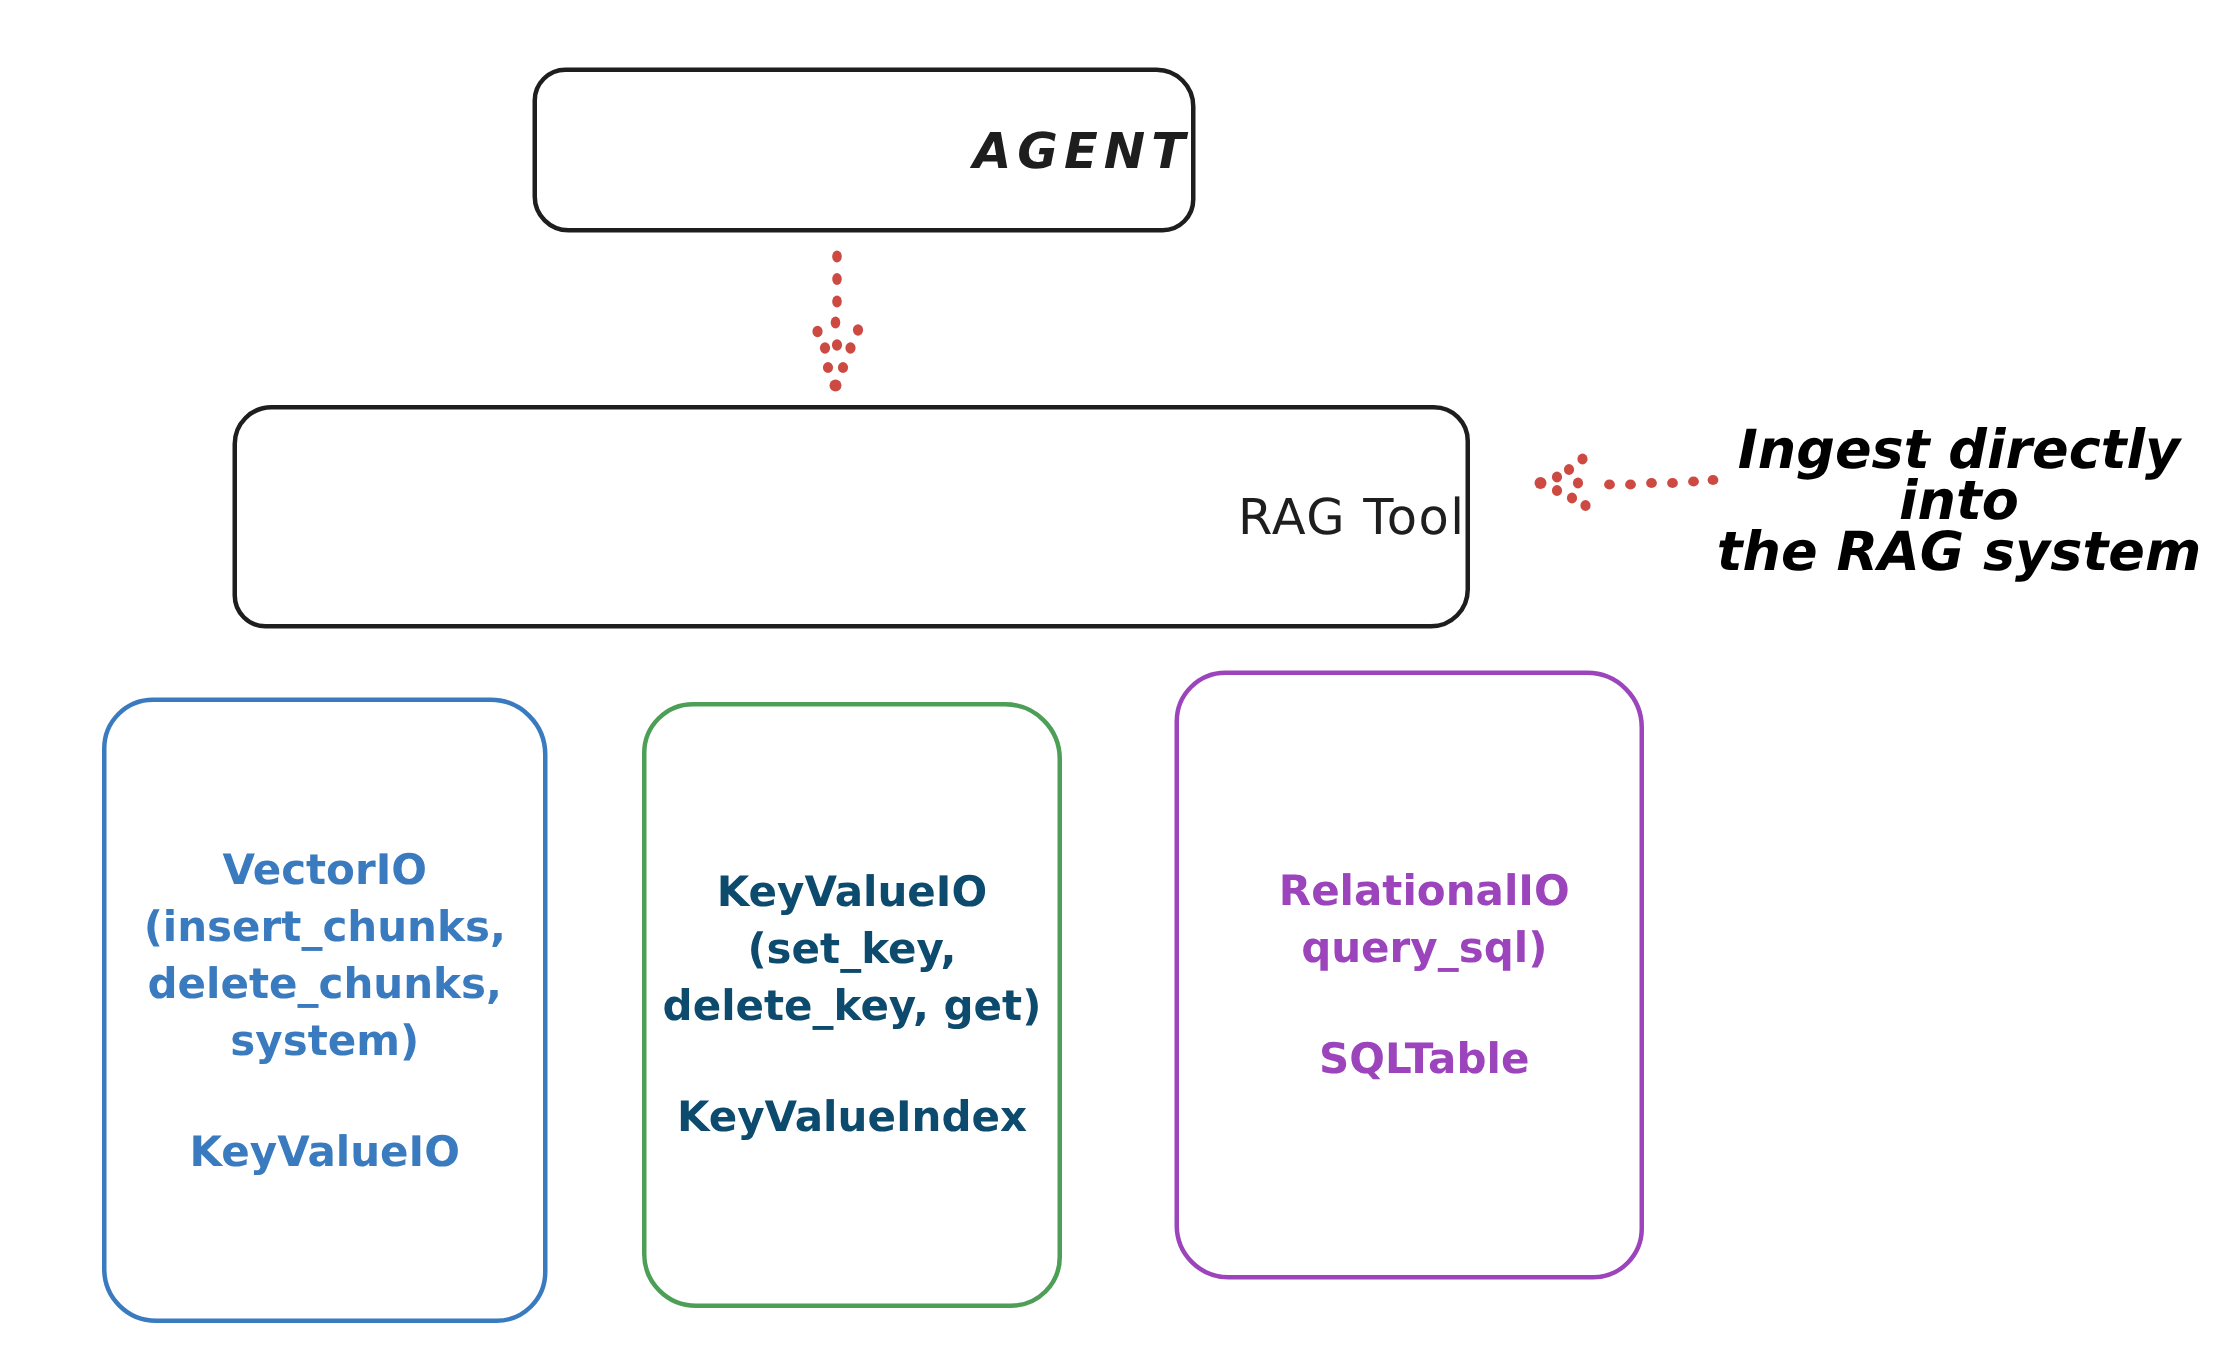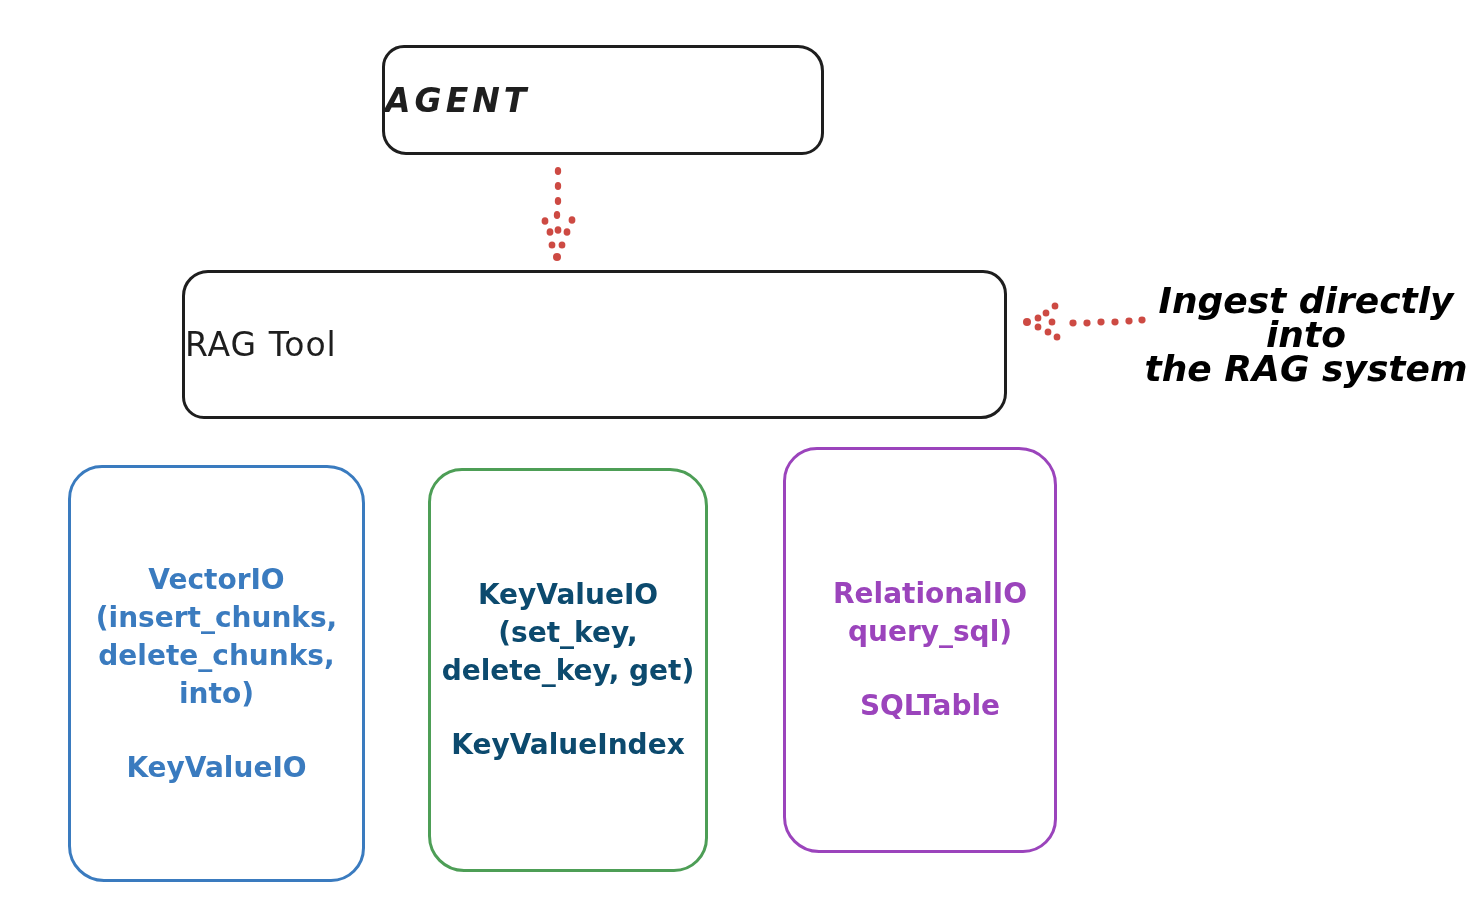--- a/index.html
+++ b/index.html
@@ -21,8 +21,7 @@
     background: #ffffff;
     display: flex;
     align-items: center;
-    justify-content: flex-start;
-    margin-left: 27px;
+    justify-content: flex-end;
   }
   .agent-box {
     left: 355px; top: 45px; width: 442px; height: 110px;

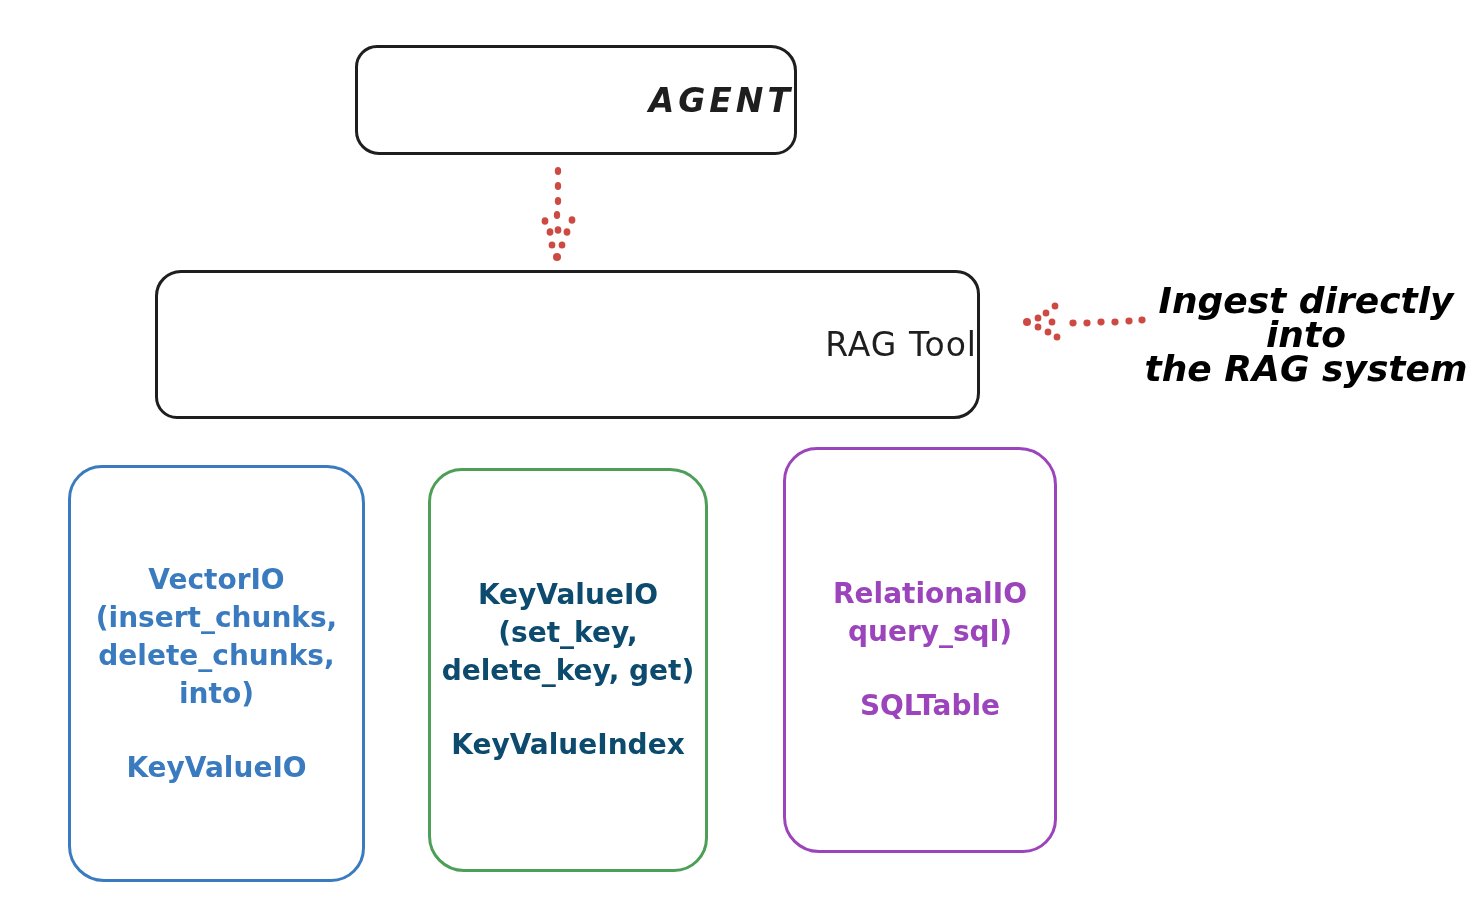--- a/index.html
+++ b/index.html
@@ -78,7 +78,7 @@
     border: 3.5px solid #4d9e56; color: #0c4a6e;
   }
   .box-relational {
-    left: 783px; top: 447px; width: 274px; height: 406px;
+    left: 783px; top: 447px; width: 313px; height: 406px;
     border: 3.5px solid #9b44bc; color: #9b44bc; padding-left: 20px;
   }
   .annotation {

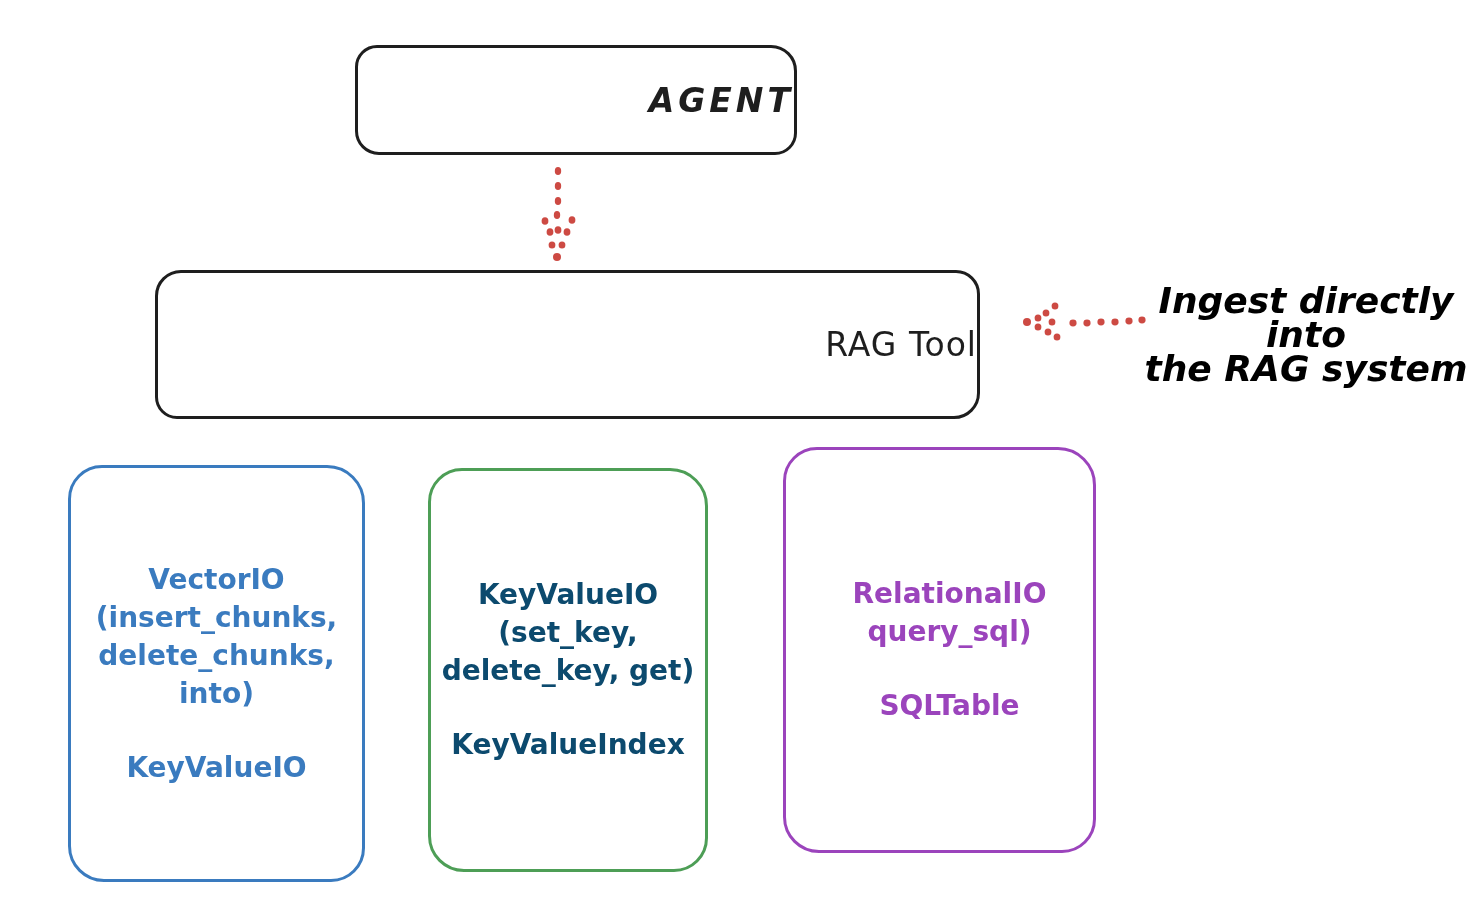--- a/index.html
+++ b/index.html
@@ -154,7 +154,7 @@
     <span class="line">VectorIO</span>
     <span class="line">(insert_chunks,</span>
     <span class="line">delete_chunks,</span>
-    <span class="line">into)</span>
+    <span class="line">system)</span>
     <span class="index-label">KeyValueIO</span>
   </div>
 

